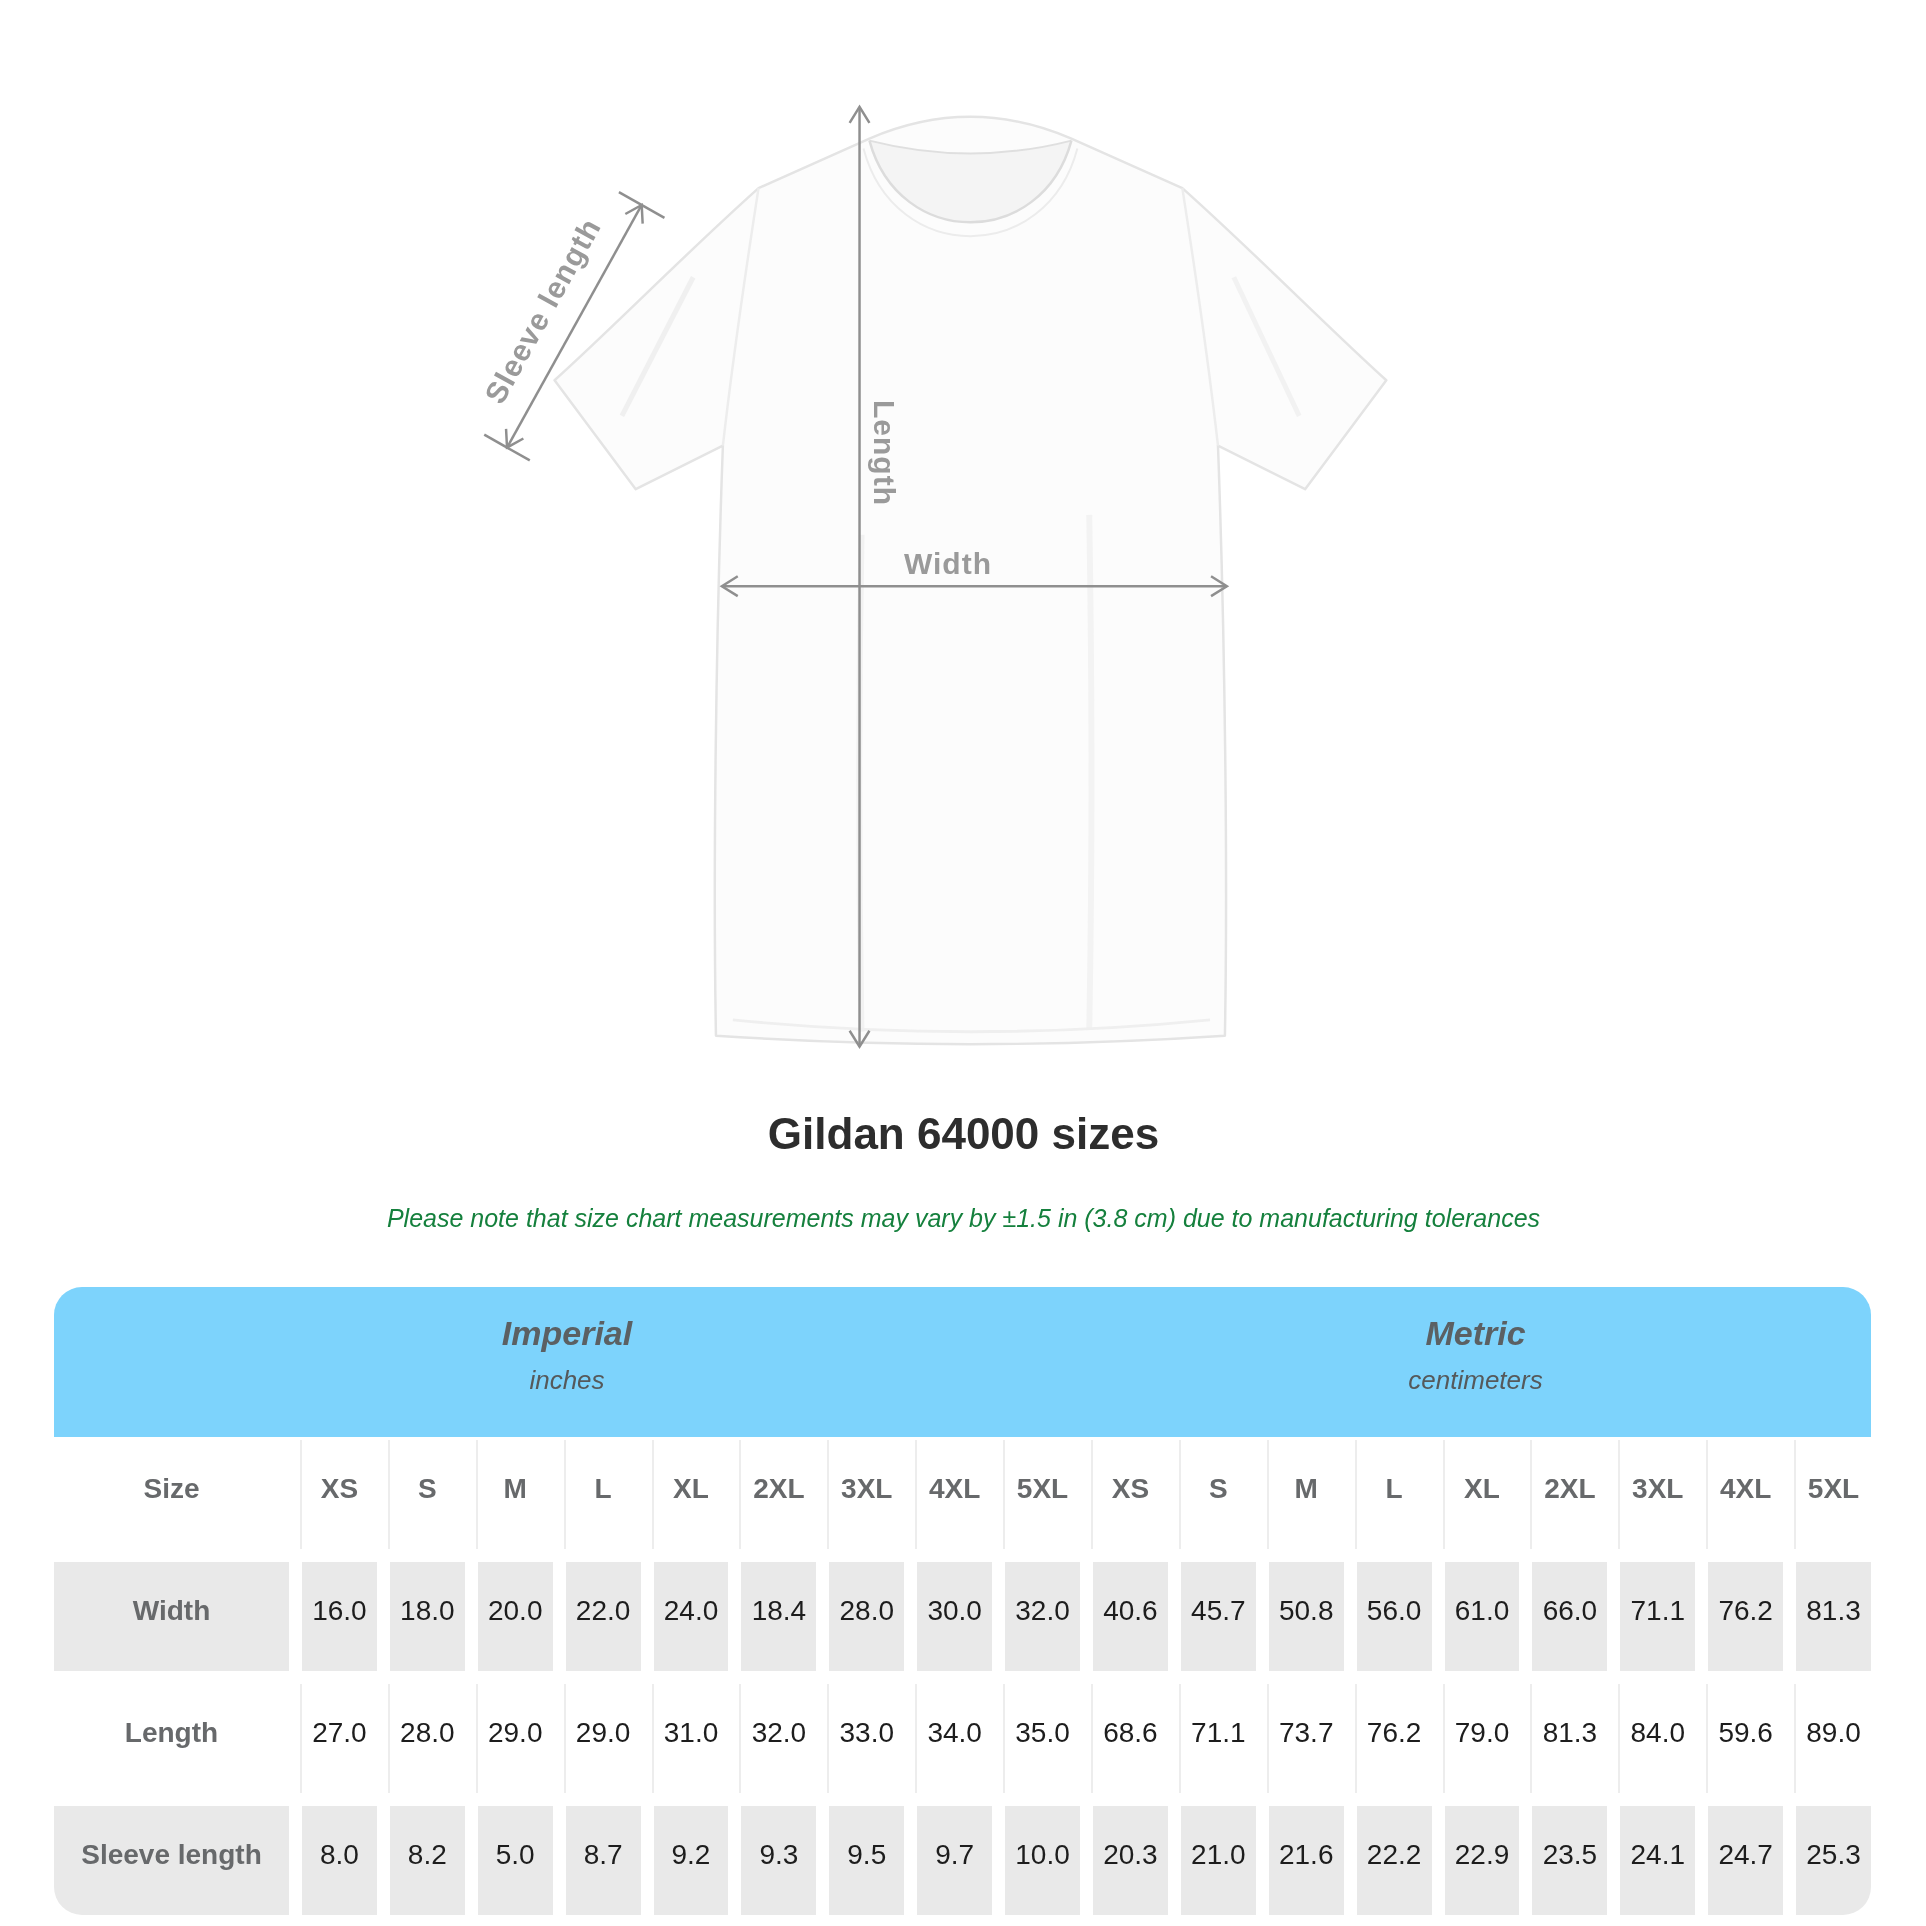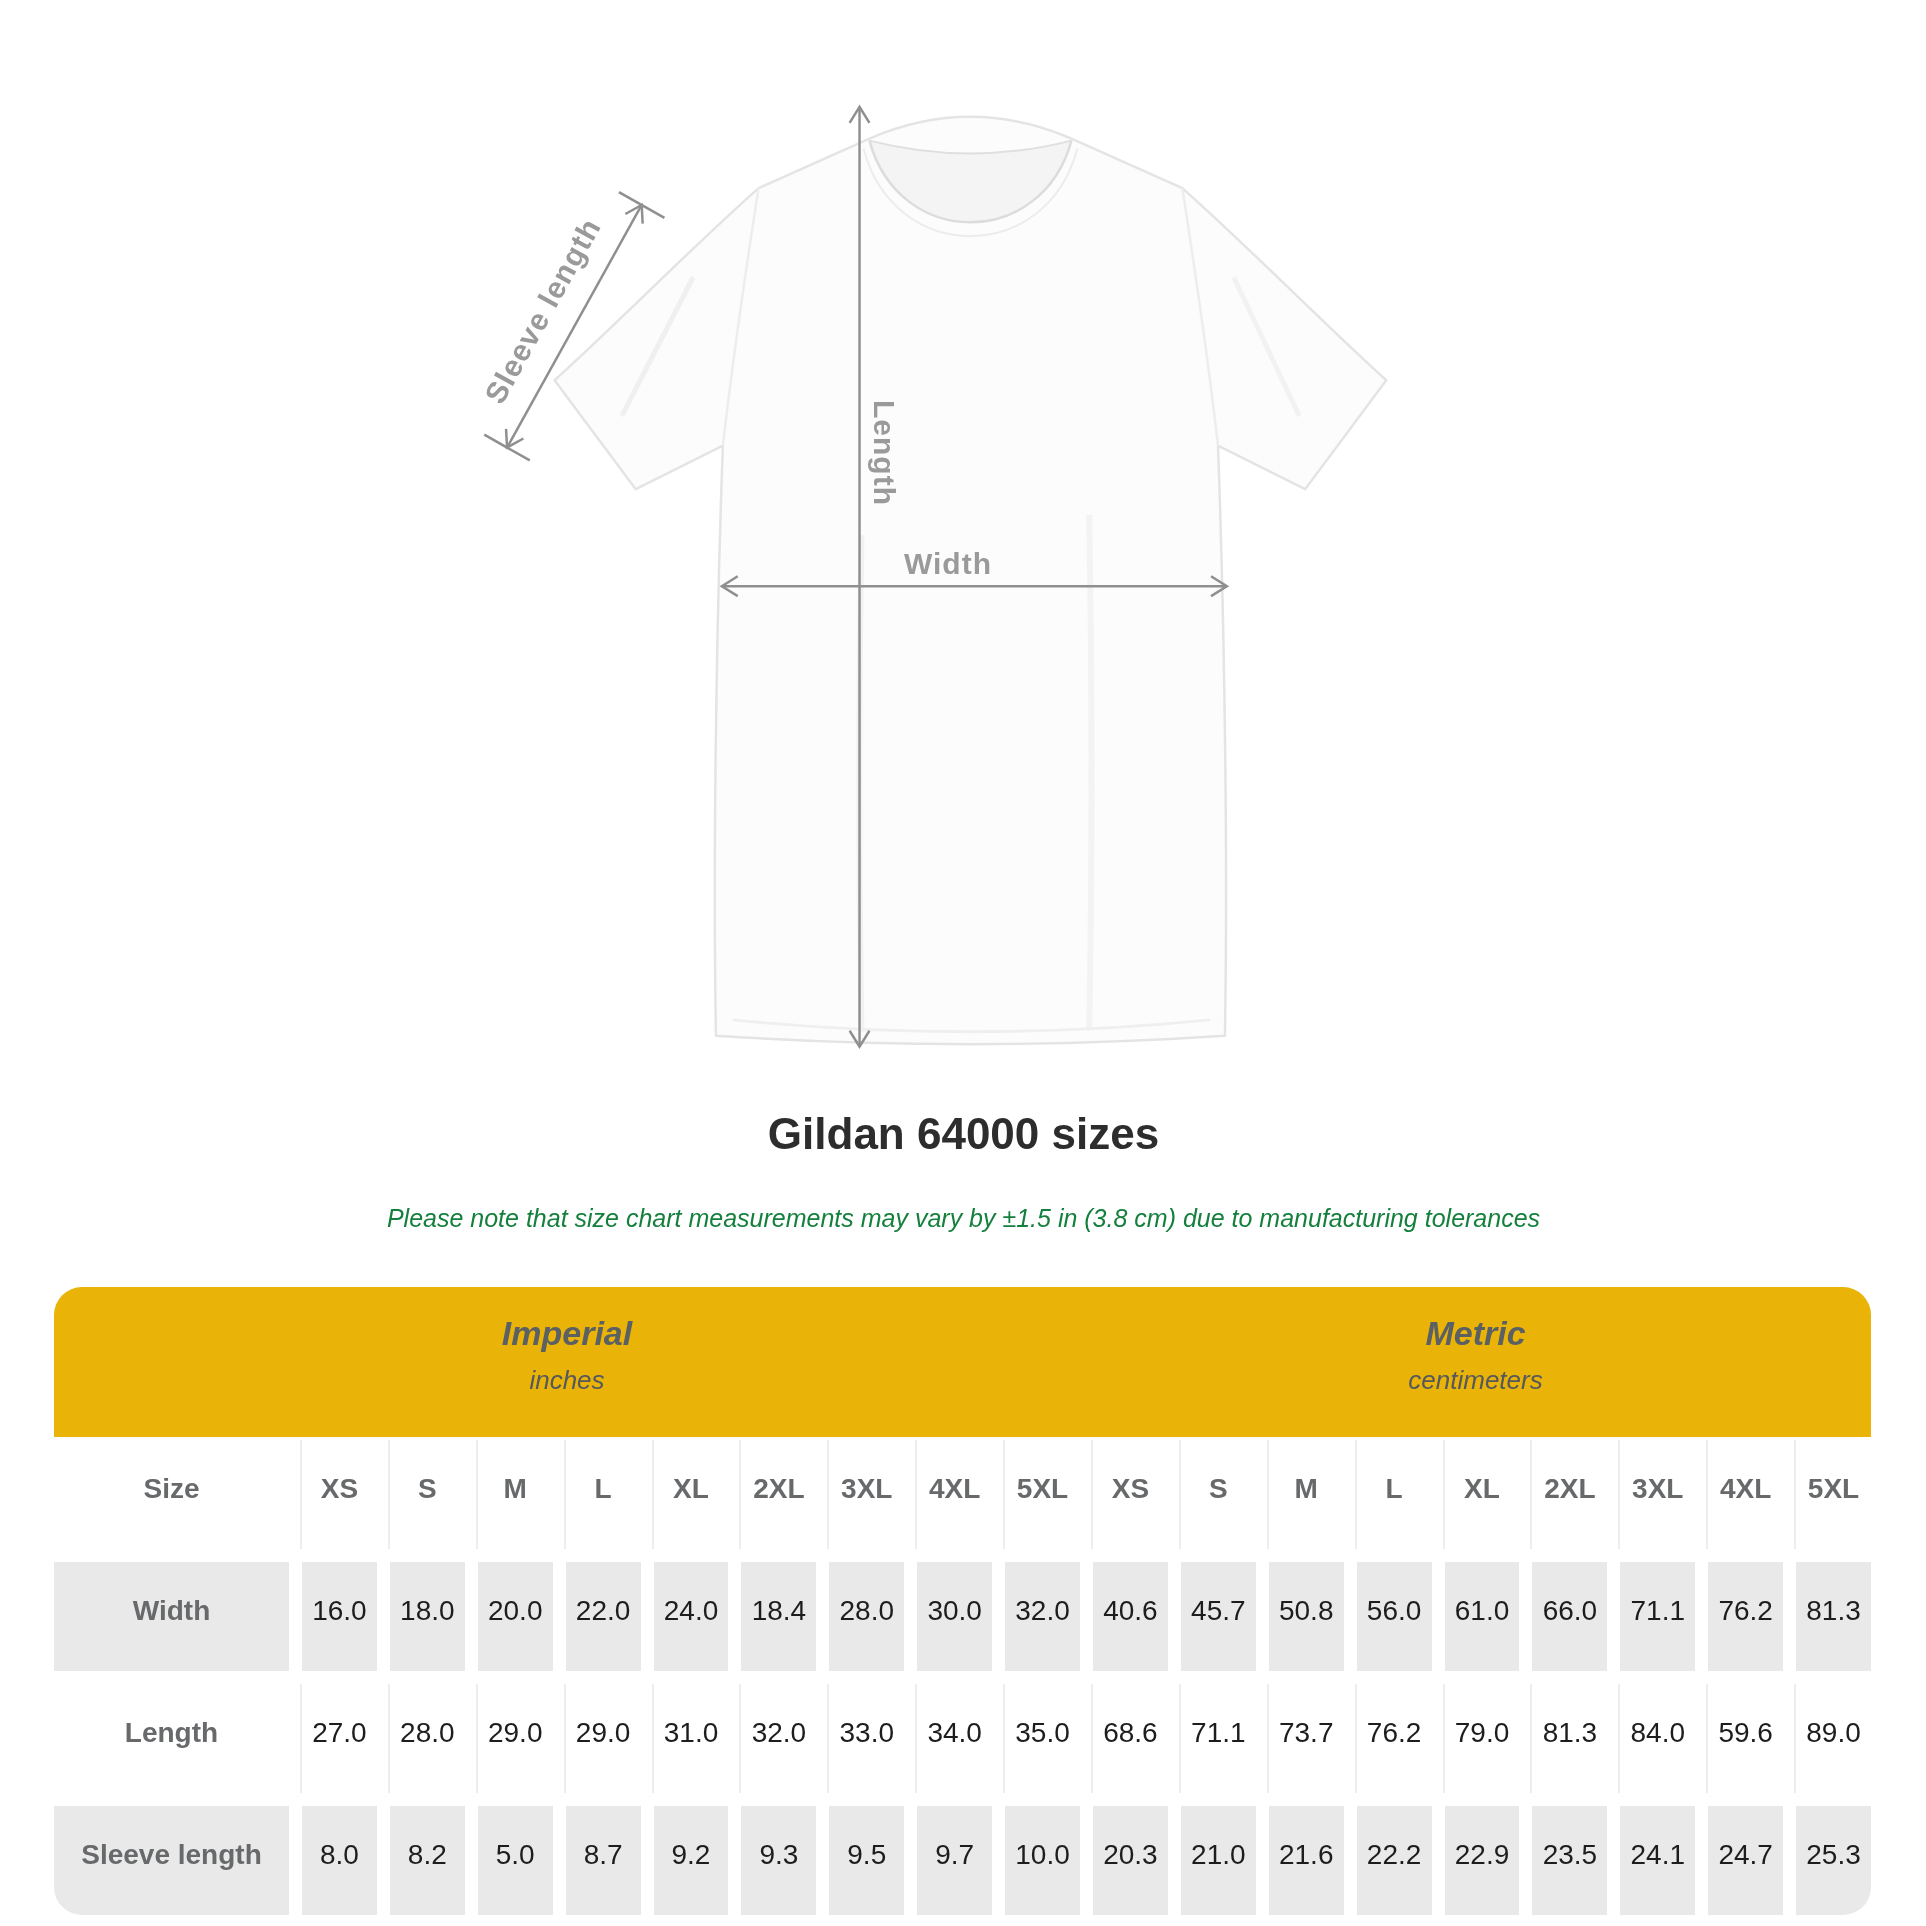--- a/index.html
+++ b/index.html
@@ -27,7 +27,7 @@
   
   .size-table{position:absolute;left:54px;top:1287px;width:1817px;}
   .unit-band{
-    display:flex;height:150px;background:#eab308;
+    display:flex;height:150px;background:#7dd3fc;
     border-top-left-radius:28px;border-top-right-radius:28px;margin-bottom:3px;
   }
   .band-half{

